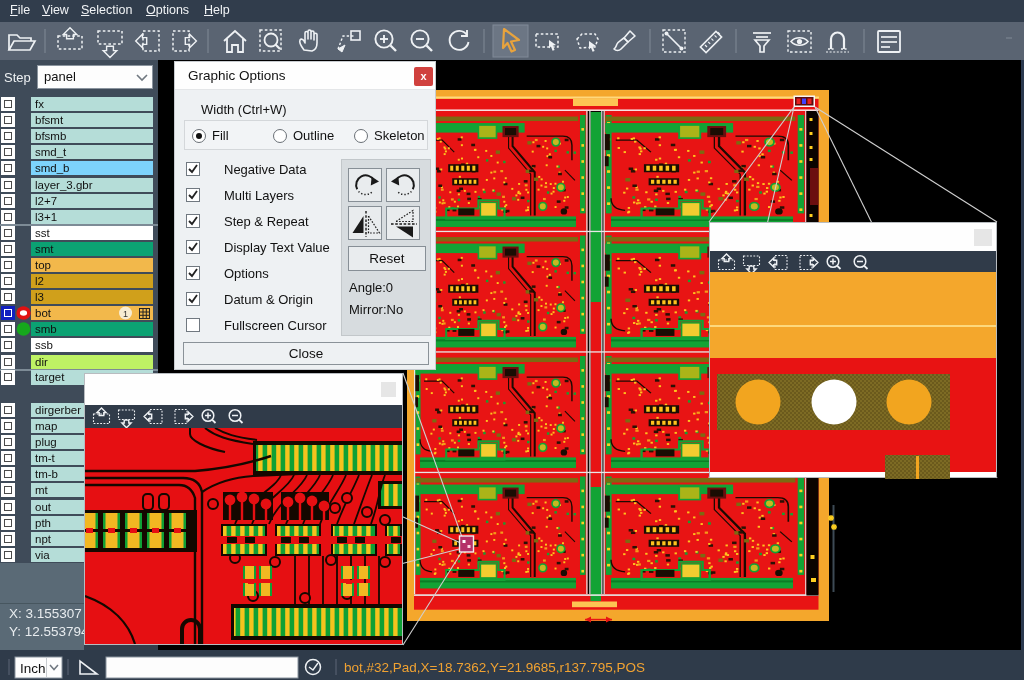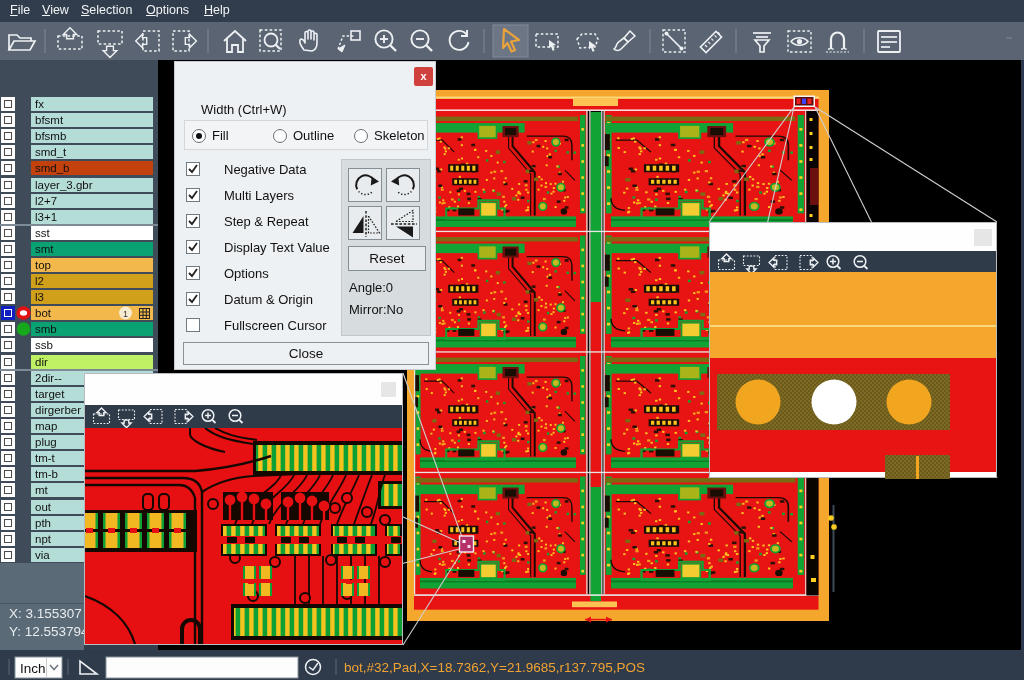--- a/index.html
+++ b/index.html
@@ -457,6 +457,15 @@
   </div>
 
   <div class="sidebar" id="sidebar">
+    <div class="steprow">
+      <span class="steplabel">Step</span>
+      <div class="stepdd">
+          <span class="t">panel</span>
+        <svg width="12" height="8" style="position:absolute;right:4px;top:8px">
+            <path d="M1 1 L6 6 L11 1" stroke="#707880" stroke-width="1.6" fill="none"></path>
+          </svg>
+      </div>
+    </div>
   <div class="row" style="top:37px">
         <div class="cb">
           <i></i>

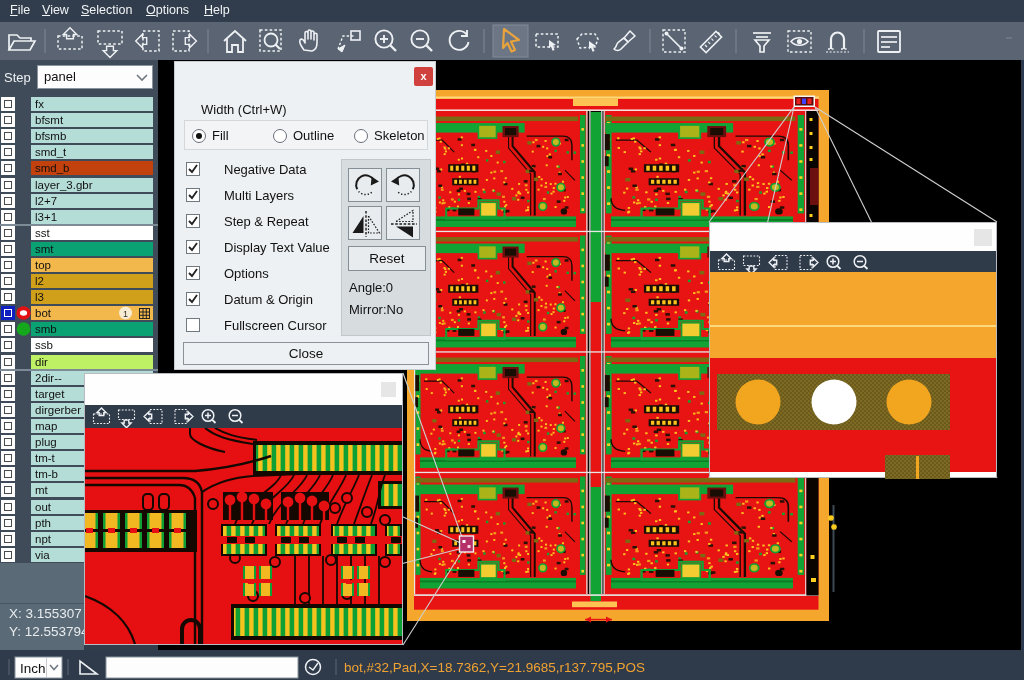--- a/index.html
+++ b/index.html
@@ -727,6 +727,9 @@
   <div class="xy" style="top:624px">Y: 12.553794</div>
 
   <div class="dlg">
+    <div class="dtitle">
+        <span class="t">Graphic Options</span>
+      </div>
     <div class="dx">x</div>
     <div class="ditem" style="left:26px;top:40px">Width (Ctrl+W)</div>
     <div class="grp">

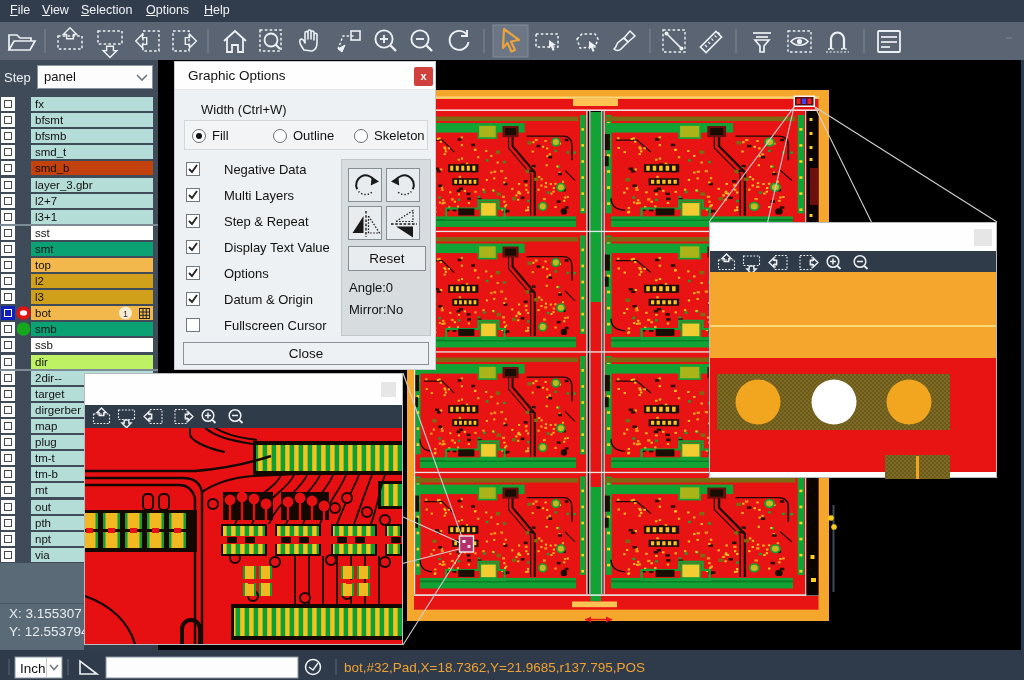--- a/index.html
+++ b/index.html
@@ -502,7 +502,7 @@
         <div class="cb">
           <i></i>
         </div>
-        <div class="strip" style="background:#c2410c">
+        <div class="strip" style="background:#7dd3fc">
           <span class="t">smd_b</span>
         </div>
       </div>

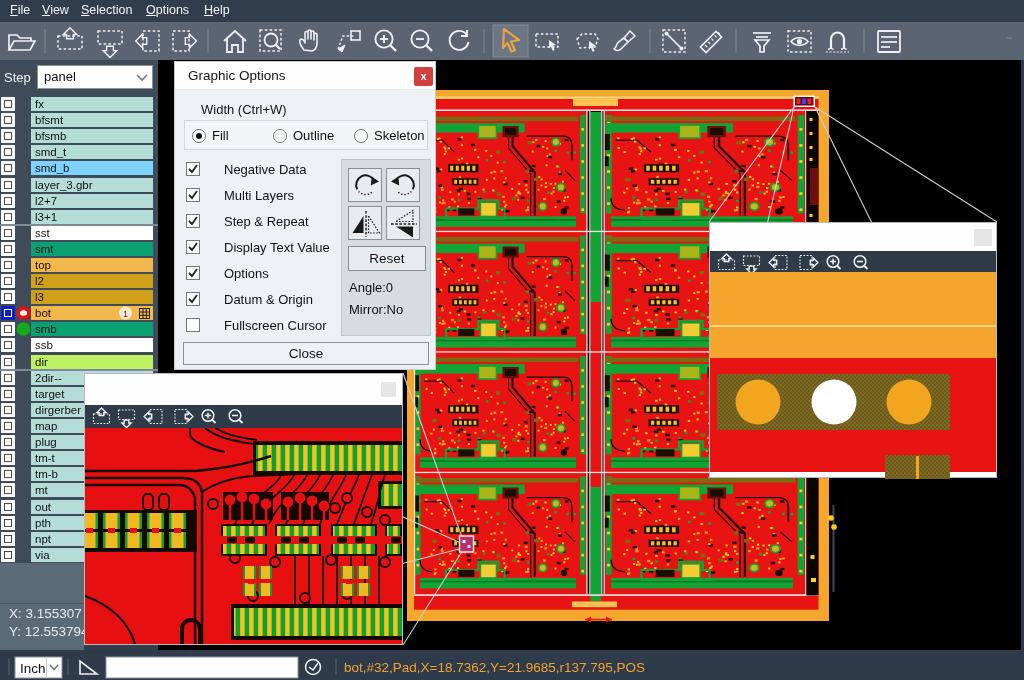--- a/index.html
+++ b/index.html
@@ -630,7 +630,7 @@
           <span class="t">2dir--</span>
         </div>
       </div>
-      <div class="row" style="top:327px">
+      <div class="row" style="top:310px">
         <div class="cb">
           <i></i>
         </div>

